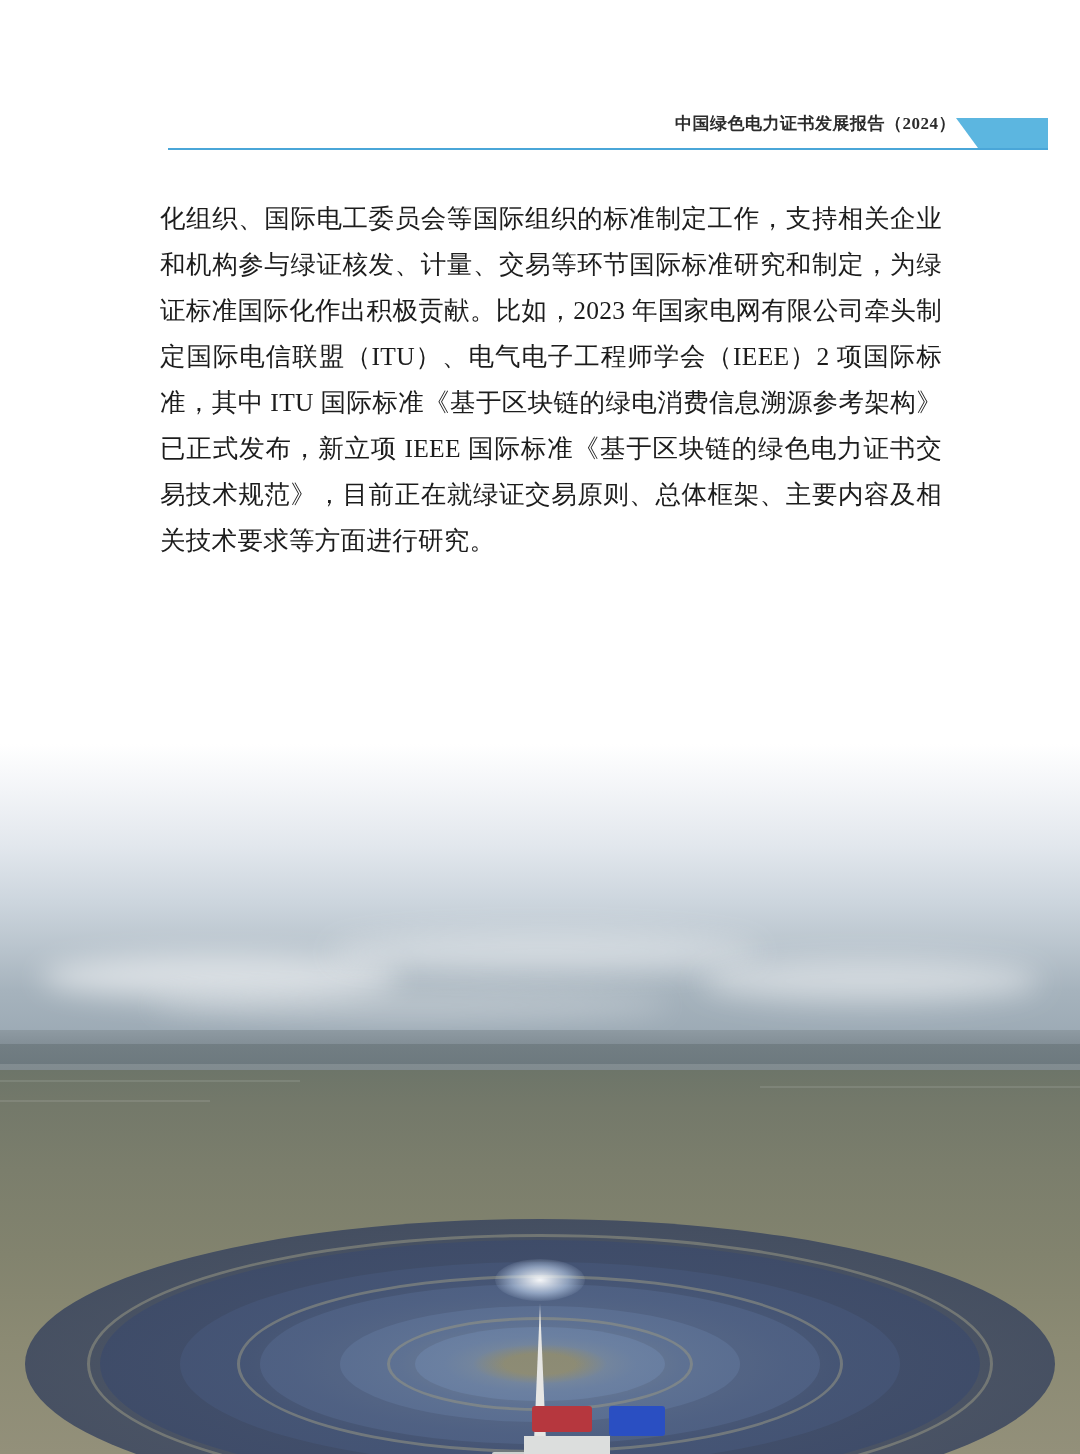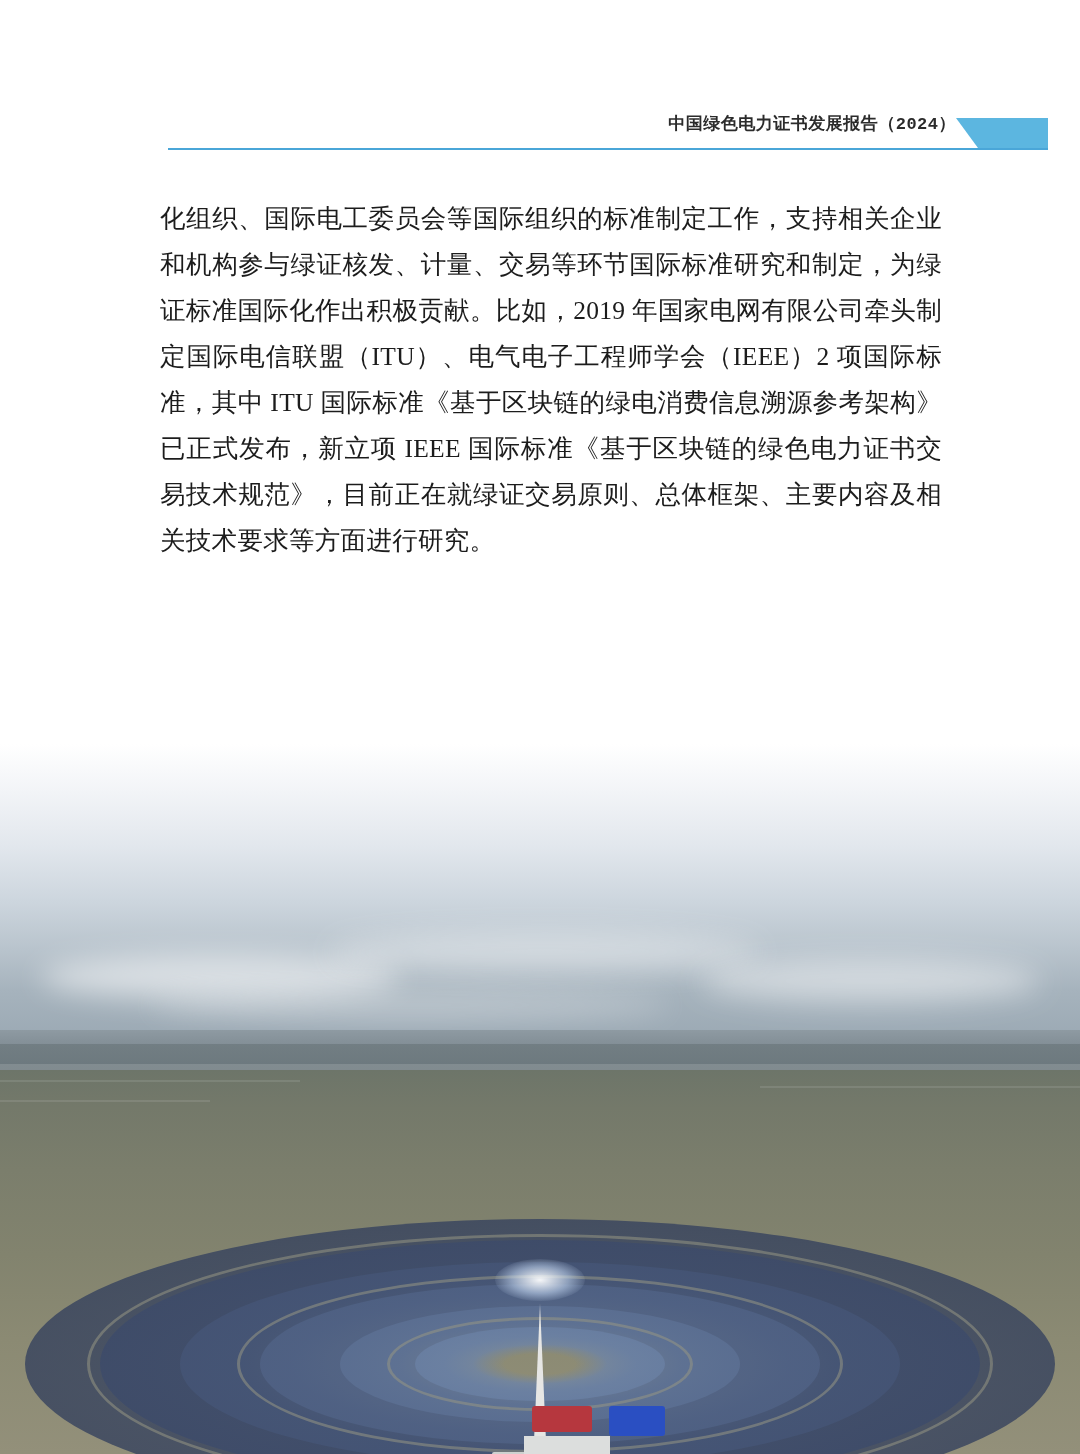--- a/index.html
+++ b/index.html
@@ -36,7 +36,7 @@
     position: absolute;
     right: 124px;
     top: 8px;
-    font-family: Liberation Mono, monospace;
+    font-family: Liberation Serif, serif;
     font-size: 17px;
     font-weight: bold;
     color: #2b2b2b;

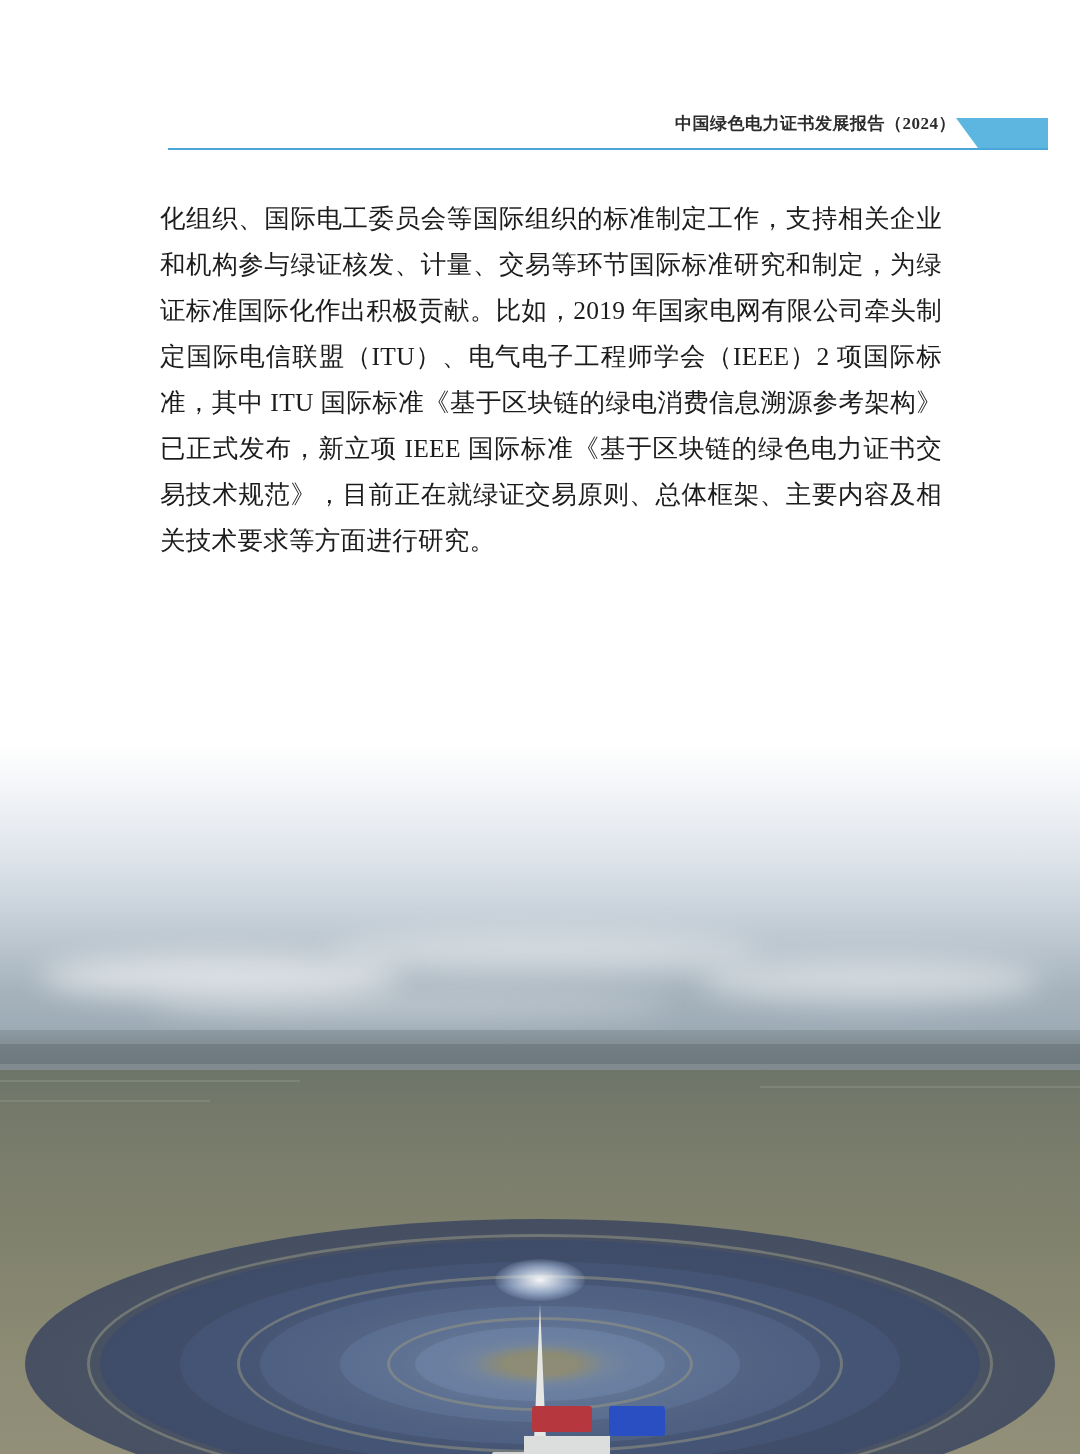--- a/index.html
+++ b/index.html
@@ -257,7 +257,7 @@
   </div>
 
   <div class="body-text">
-    <p>化组织、国际电工委员会等国际组织的标准制定工作，支持相关企业和机构参与绿证核发、计量、交易等环节国际标准研究和制定，为绿证标准国际化作出积极贡献。比如，2019 年国家电网有限公司牵头制定国际电信联盟（ITU）、电气电子工程师学会（IEEE）2 项国际标准，其中 ITU 国际标准《基于区块链的绿电消费信息溯源参考架构》已正式发布，新立项 IEEE 国际标准《基于区块链的绿色电力证书交易技术规范》，目前正在就绿证交易原则、总体框架、主要内容及相关技术要求等方面进行研究。</p>
+    <p>化组织、国际电工委员会等国际组织的标准制定工作，支持相关企业和机构参与绿证核发、计量、交易等环节国际标准研究和制定，为绿证标准国际化作出积极贡献。比如，2023 年国家电网有限公司牵头制定国际电信联盟（ITU）、电气电子工程师学会（IEEE）2 项国际标准，其中 ITU 国际标准《基于区块链的绿电消费信息溯源参考架构》已正式发布，新立项 IEEE 国际标准《基于区块链的绿色电力证书交易技术规范》，目前正在就绿证交易原则、总体框架、主要内容及相关技术要求等方面进行研究。</p>
   </div>
 
   <div class="photo">

